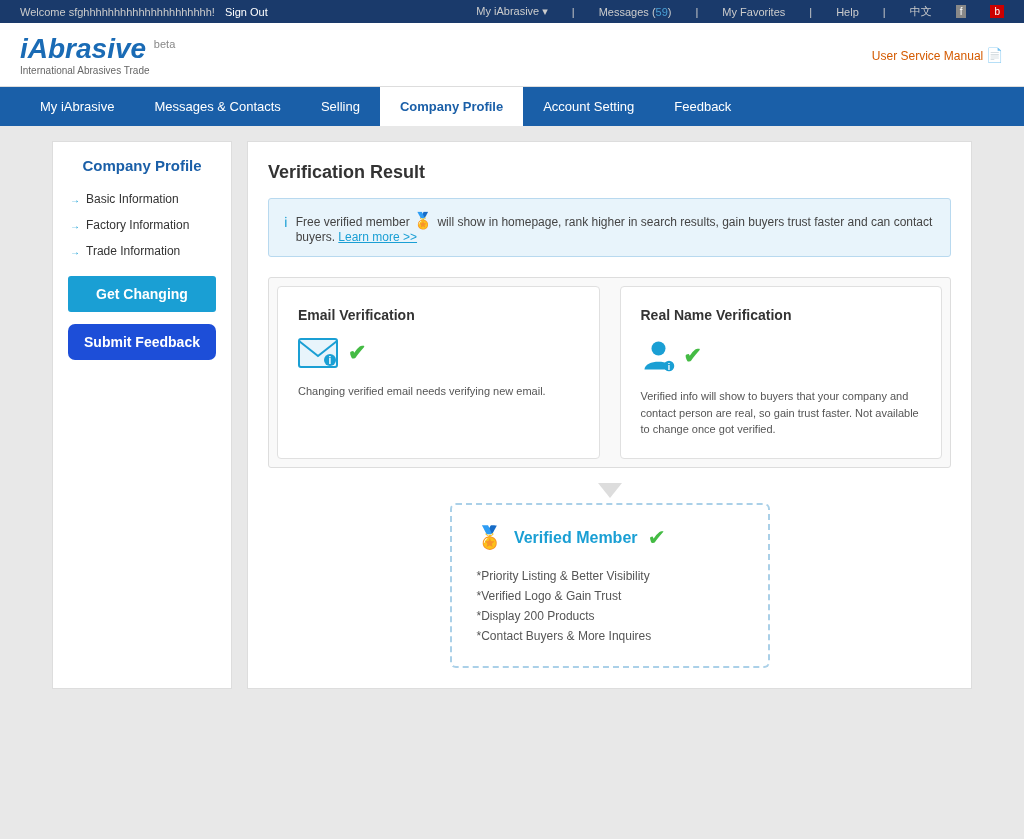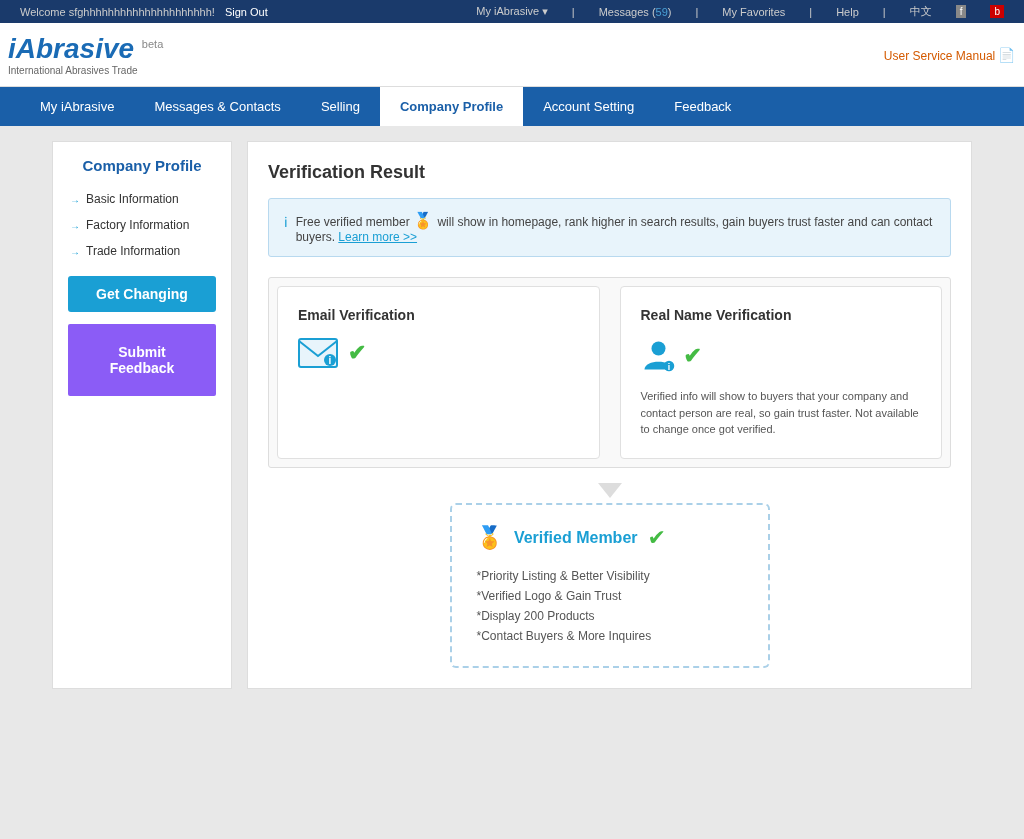--- a/index.html
+++ b/index.html
@@ -23,7 +23,7 @@
     
     .header {
       background: #fff;
-      padding: 10px 8px;
+      padding: 10px 20px;
       display: flex;
       justify-content: space-between;
       align-items: center;

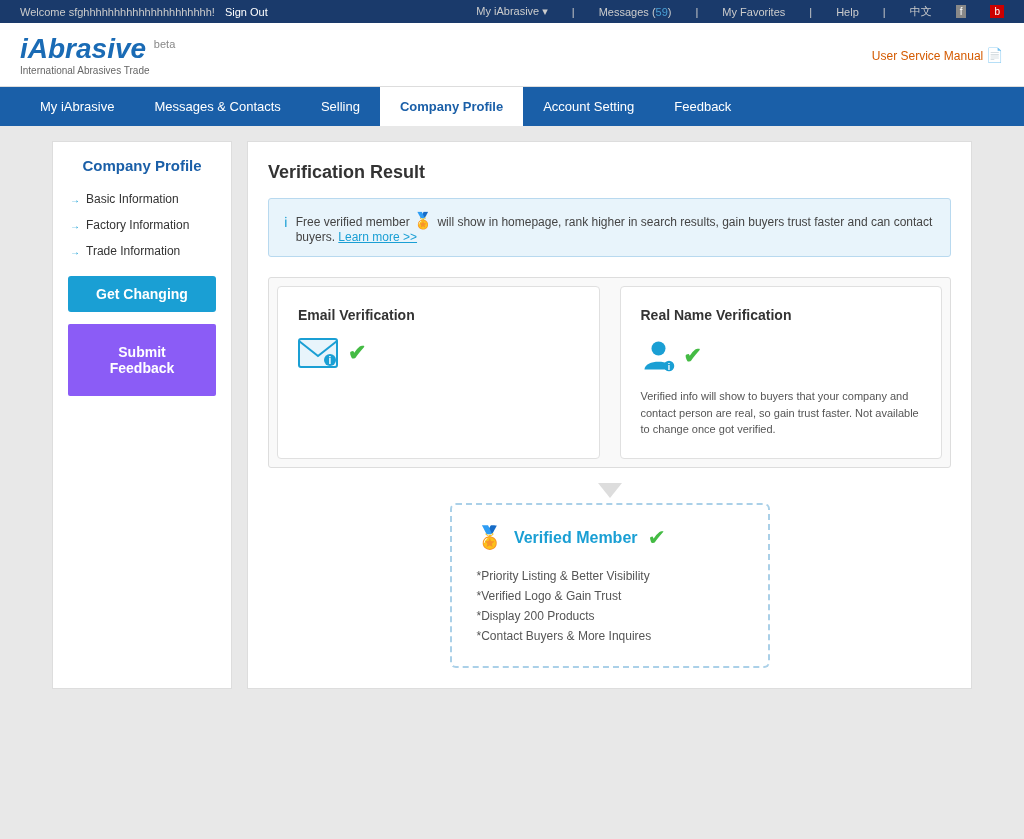--- a/index.html
+++ b/index.html
@@ -126,14 +126,14 @@
     .submit-feedback-btn {
       display: block;
       width: 100%;
-      background: #8b5cf6;
+      background: #1d4ed8;
       color: #fff;
       border: none;
-      padding: 20px;
+      padding: 10px;
       font-size: 14px;
       font-weight: bold;
       cursor: pointer;
-      border-radius: 2px;
+      border-radius: 7px;
     }
 
     

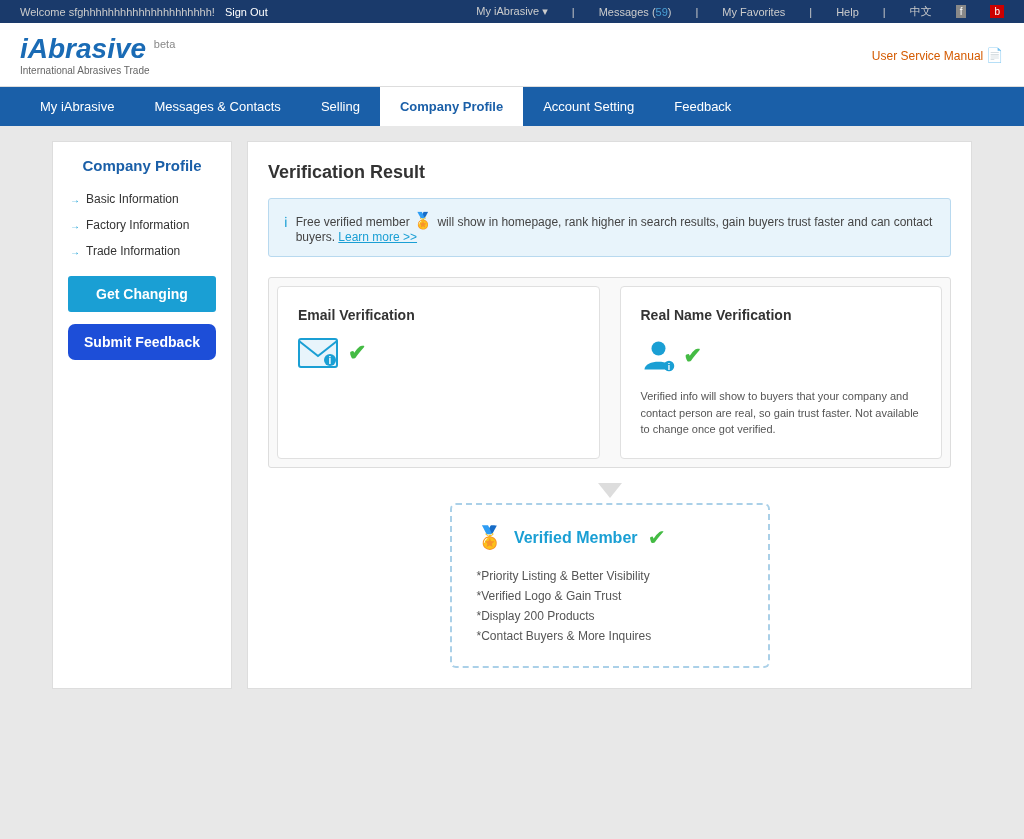--- a/index.html
+++ b/index.html
@@ -356,6 +356,7 @@
           </svg>
           <span class="check-green">✔</span>
         </div>
+        <div class="verif-desc">Changing verified email needs verifying new email.</div>
       </div>
 
       <div class="verif-card">

